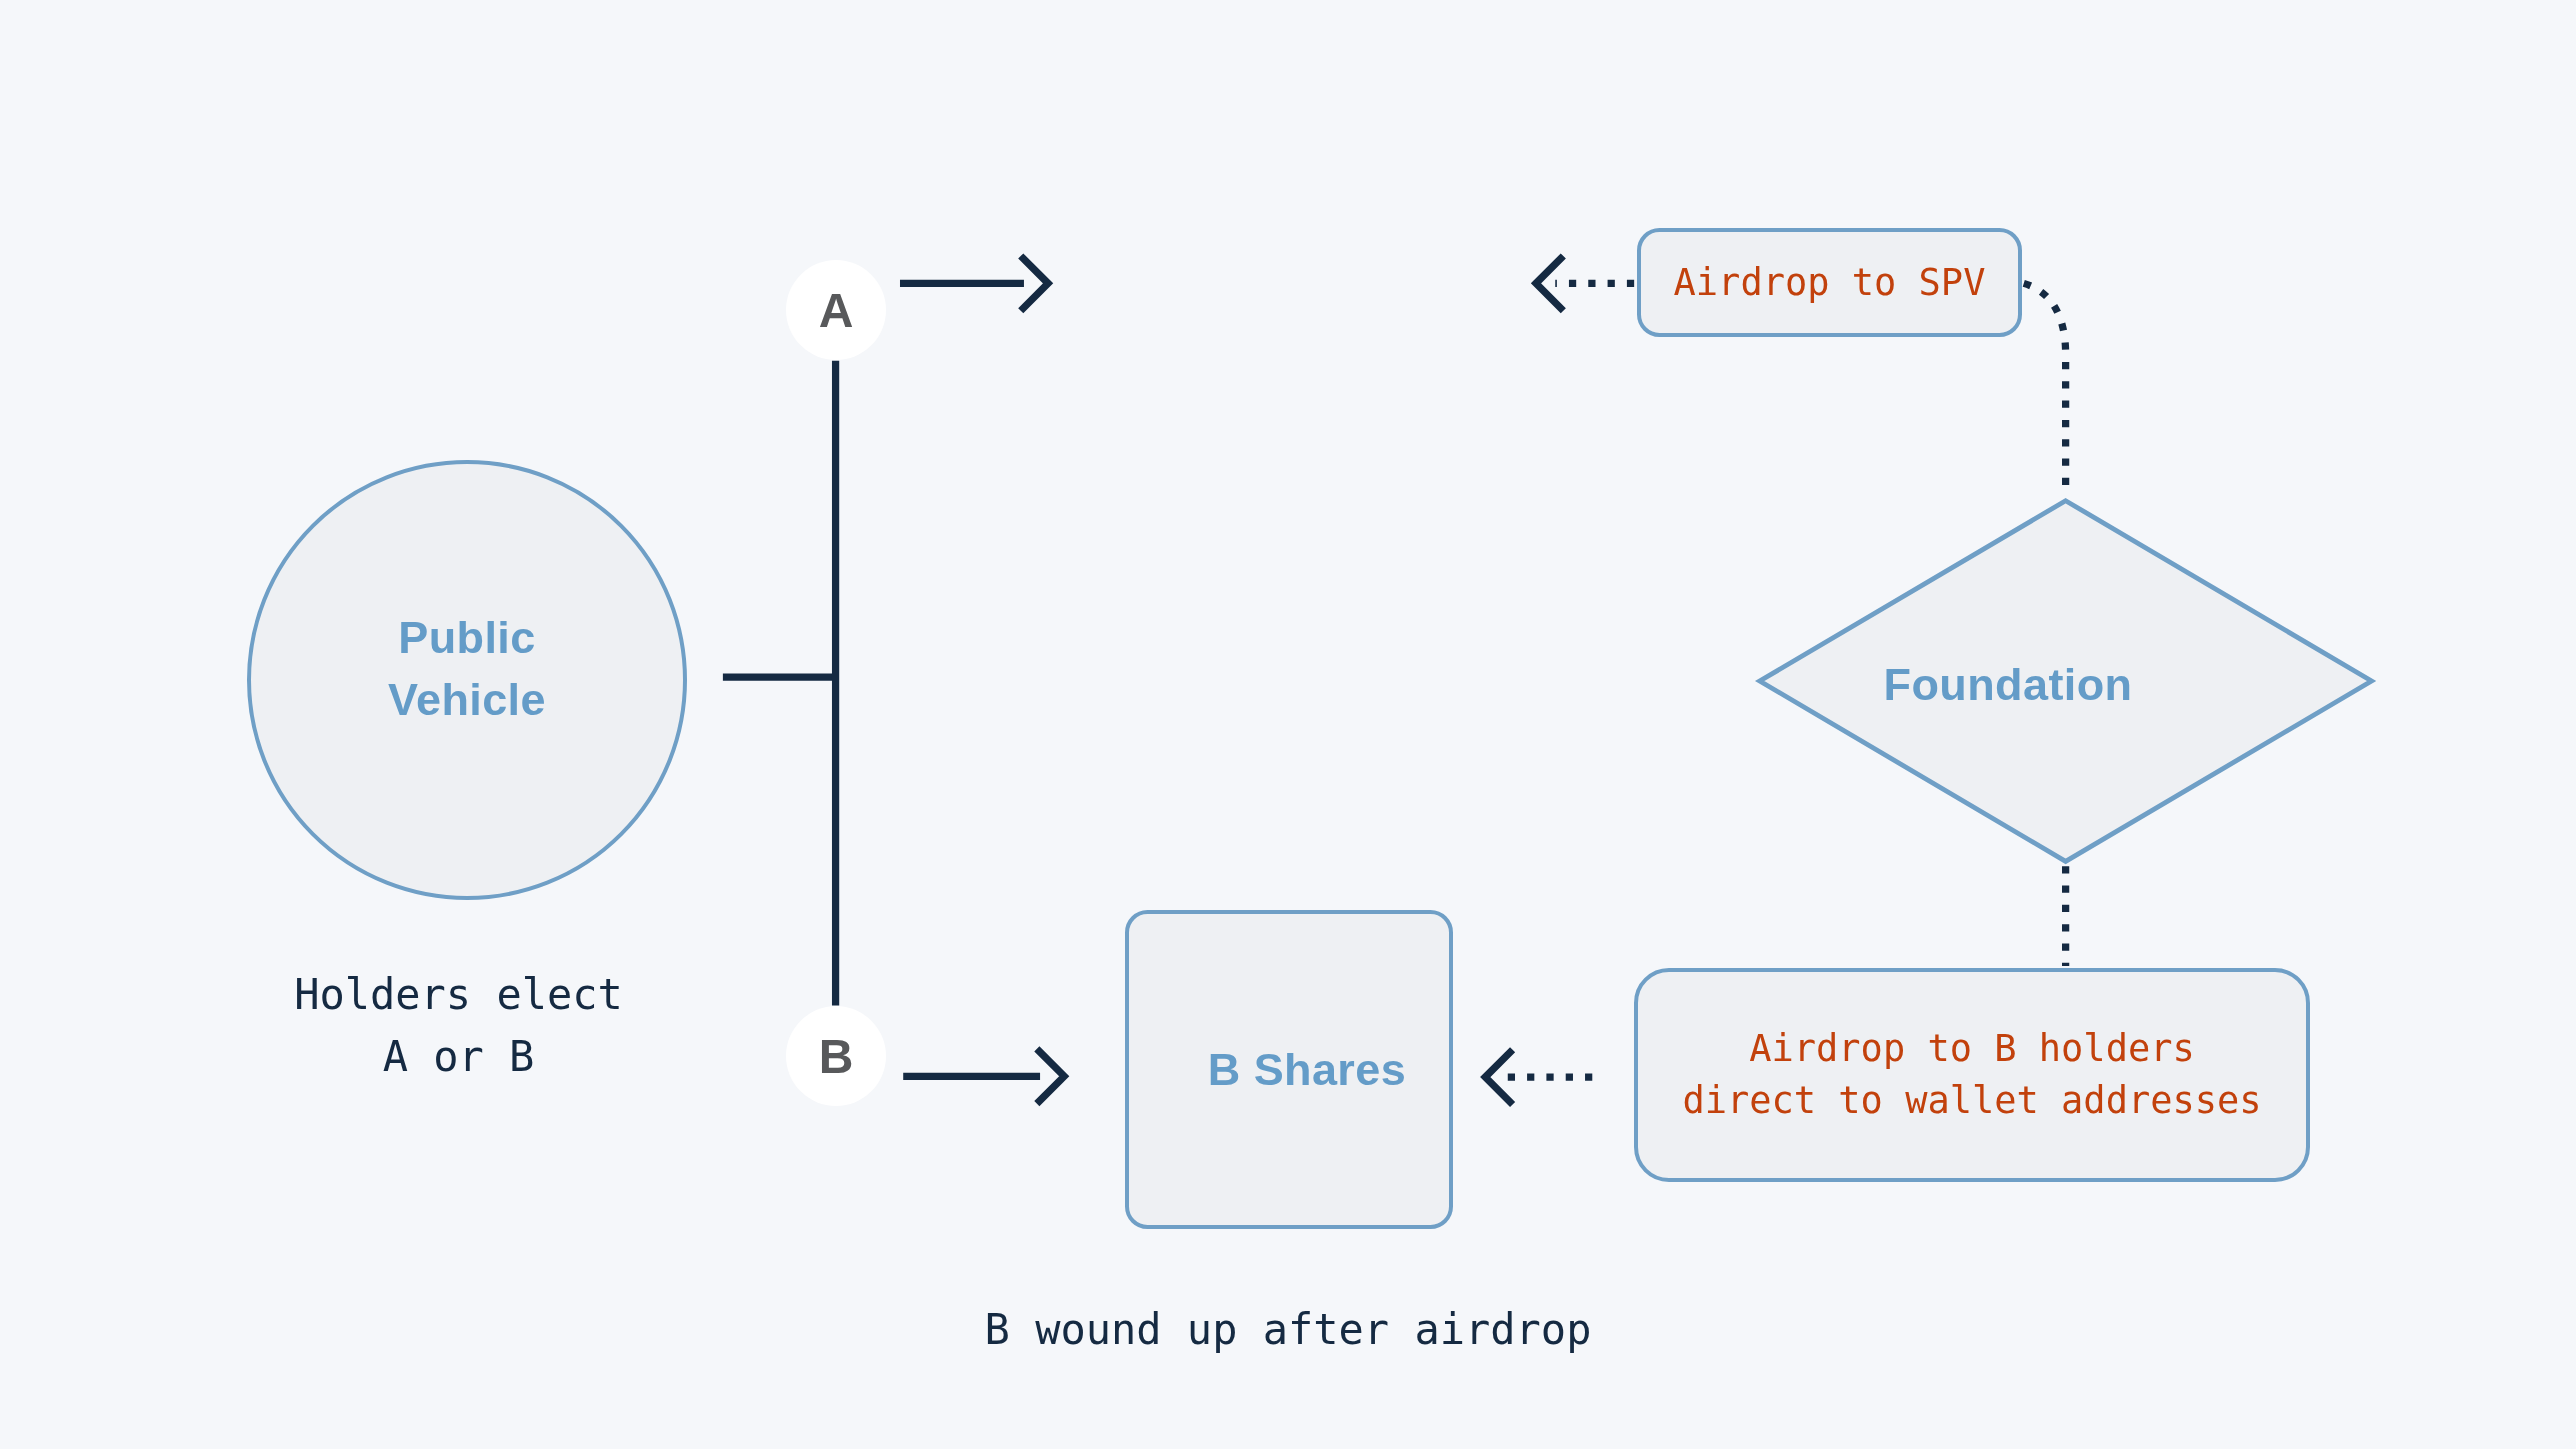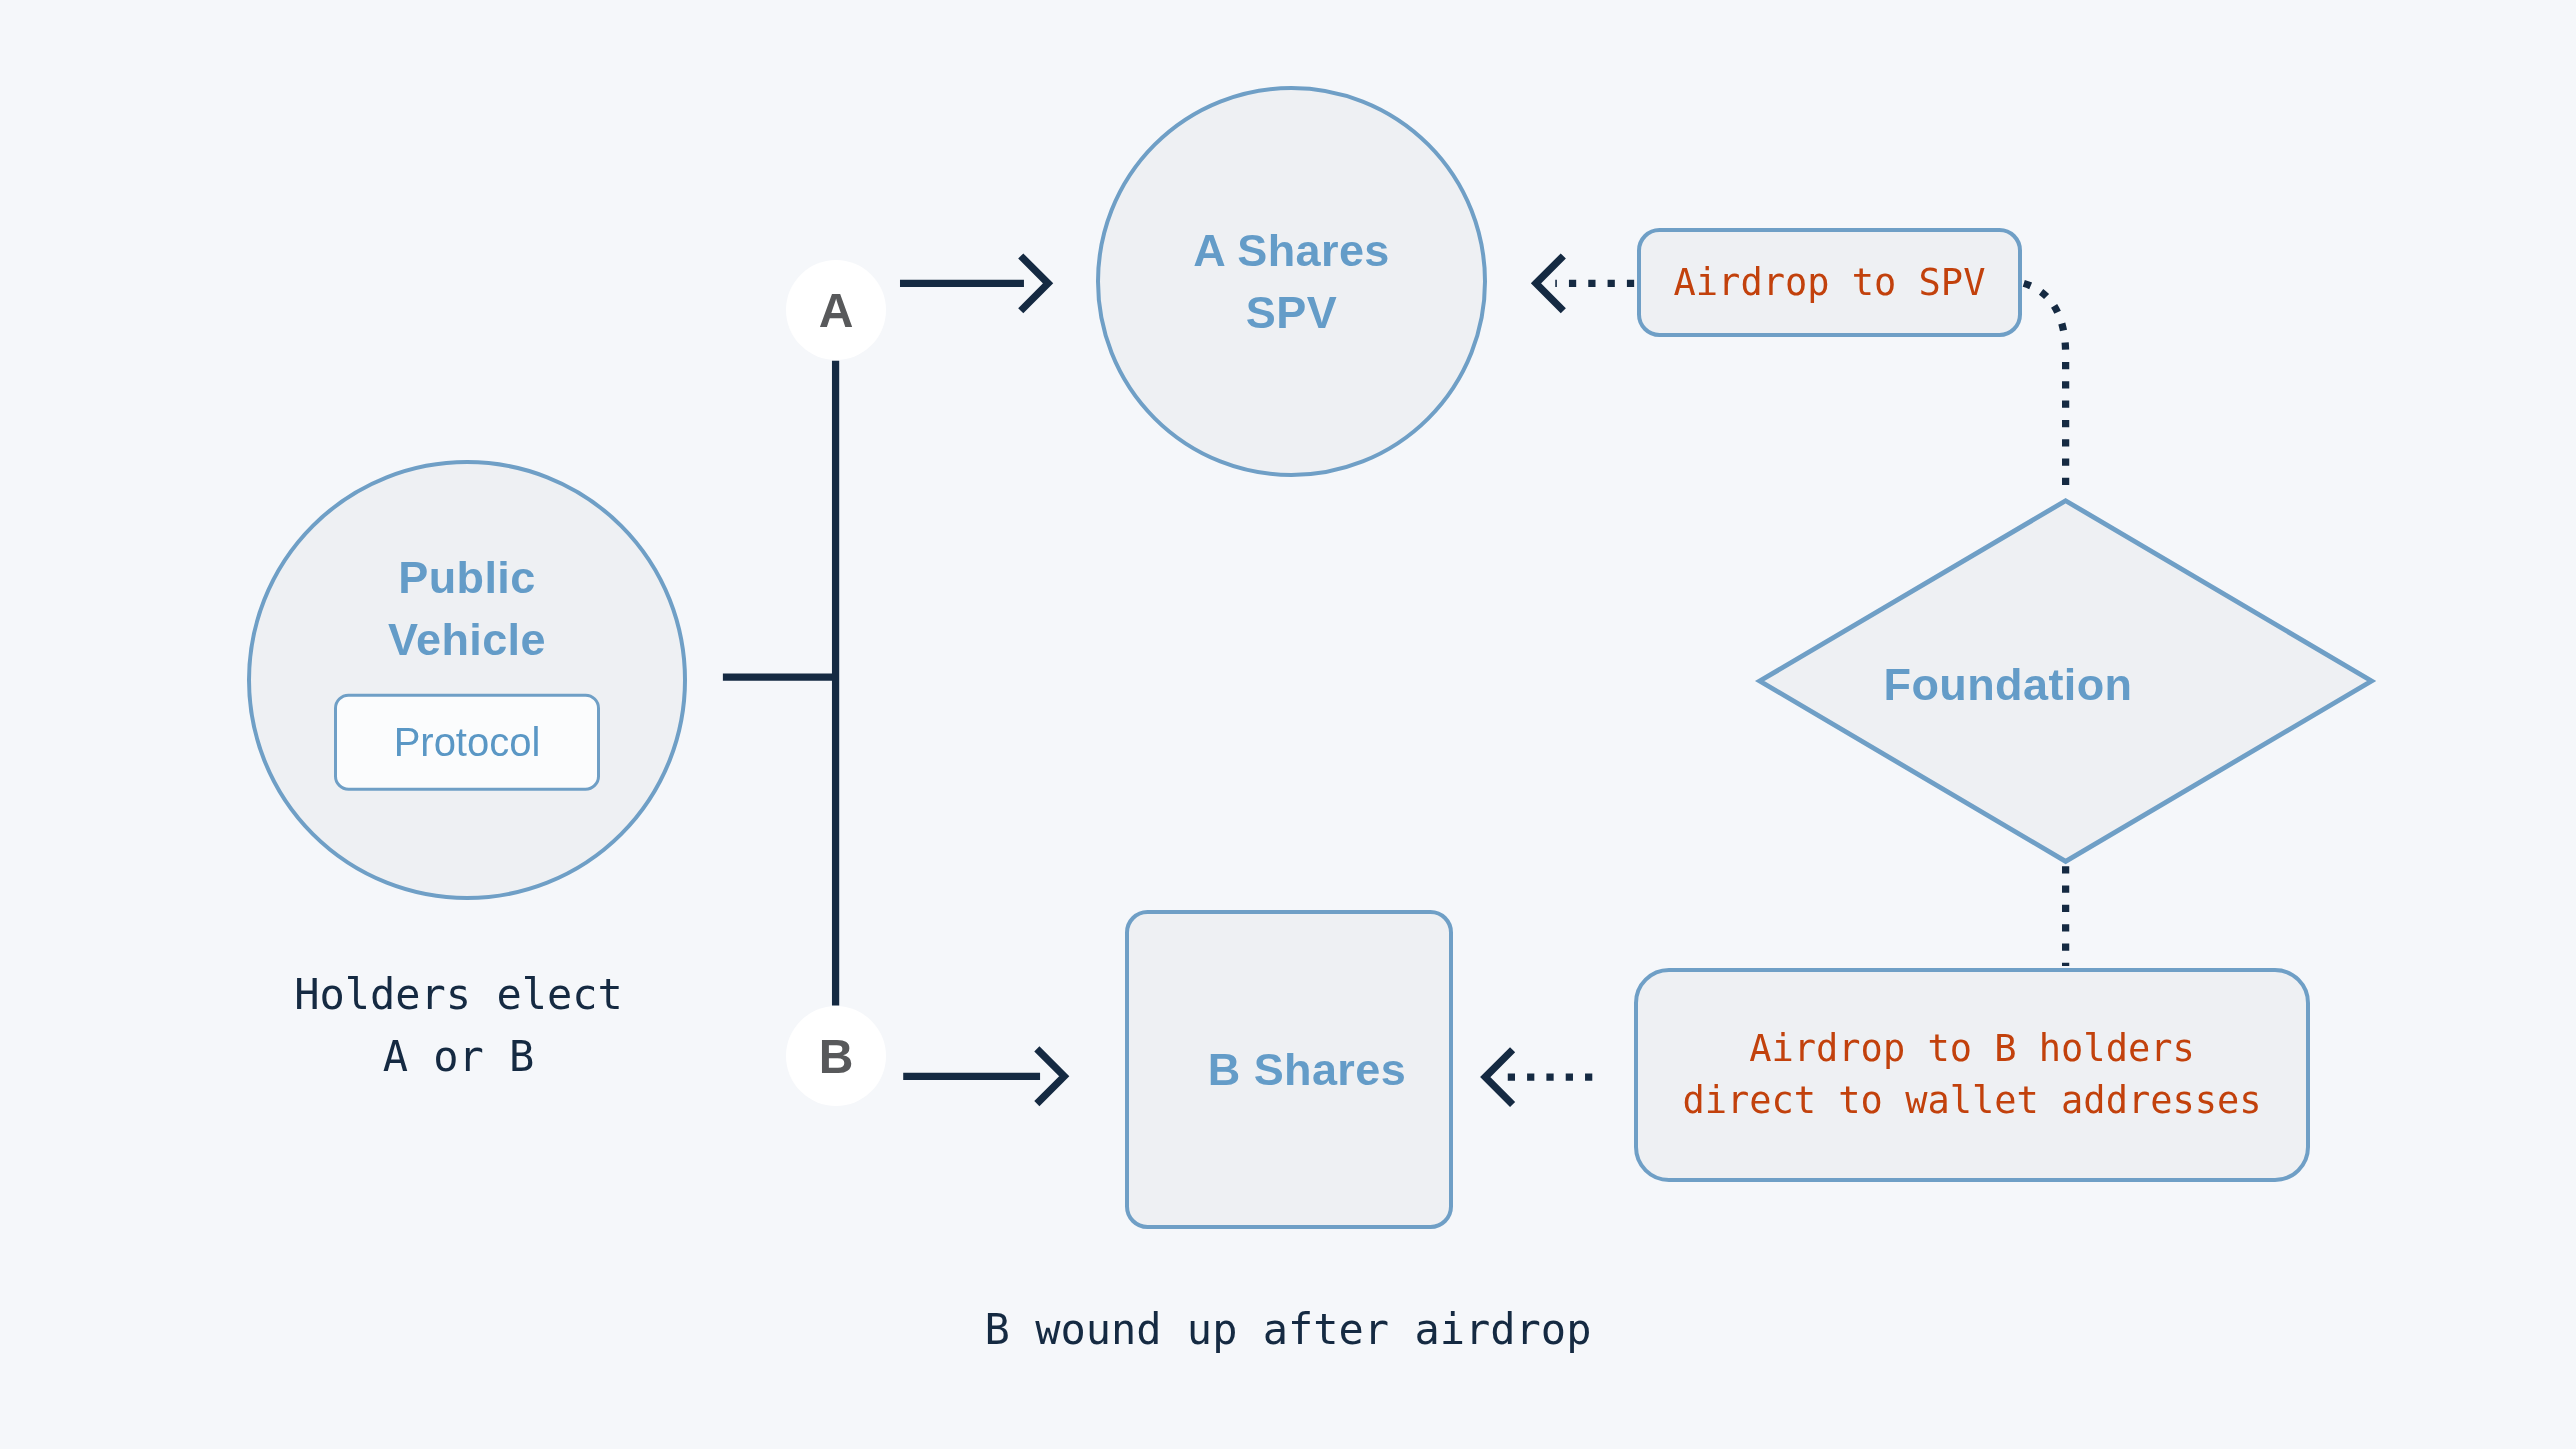--- a/index.html
+++ b/index.html
@@ -143,12 +143,6 @@
     </div>
   </div>
 
-  <div class="node circle a-shares-spv">
-    <div class="node-label">
-      <div>A Shares</div>
-      <div>SPV</div>
-    </div>
-  </div>
 
   <div class="node b-shares">
     <div class="node-label">B Shares</div>

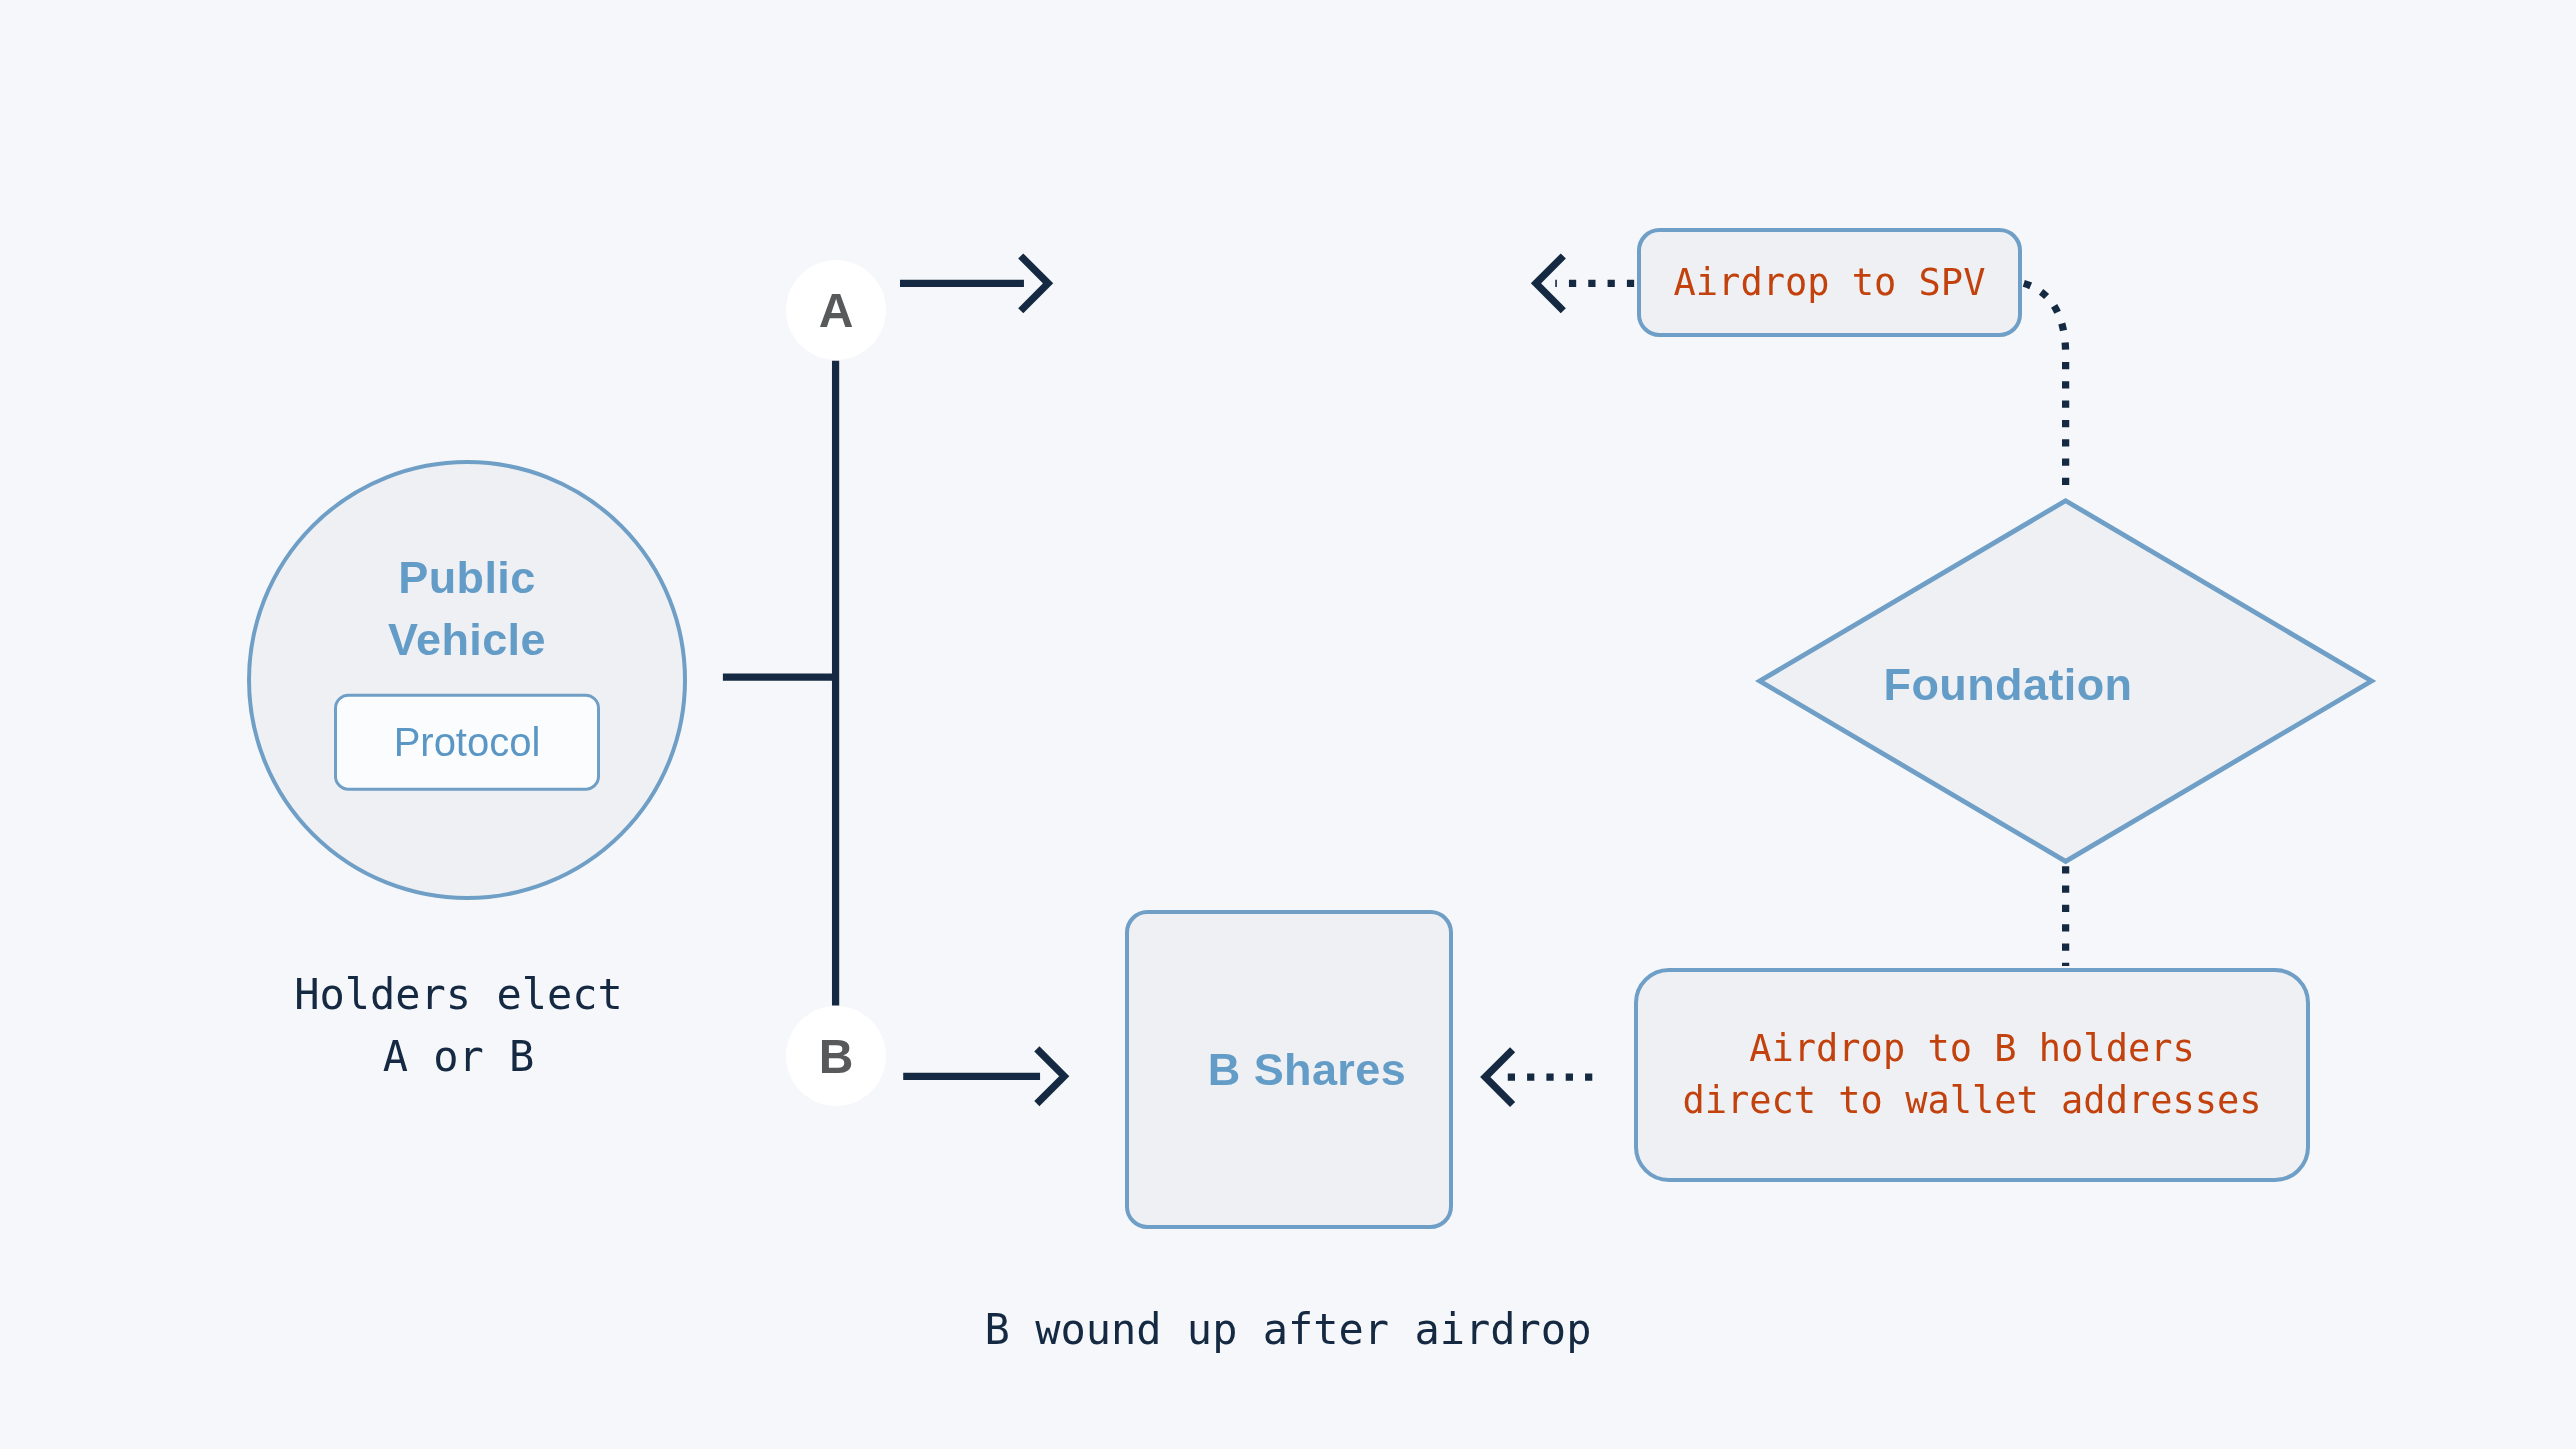--- a/index.html
+++ b/index.html
@@ -137,9 +137,6 @@
         <div>Public</div>
         <div>Vehicle</div>
       </div>
-      <div class="protocol-badge">
-        <span>Protocol</span>
-      </div>
     </div>
   </div>
 

